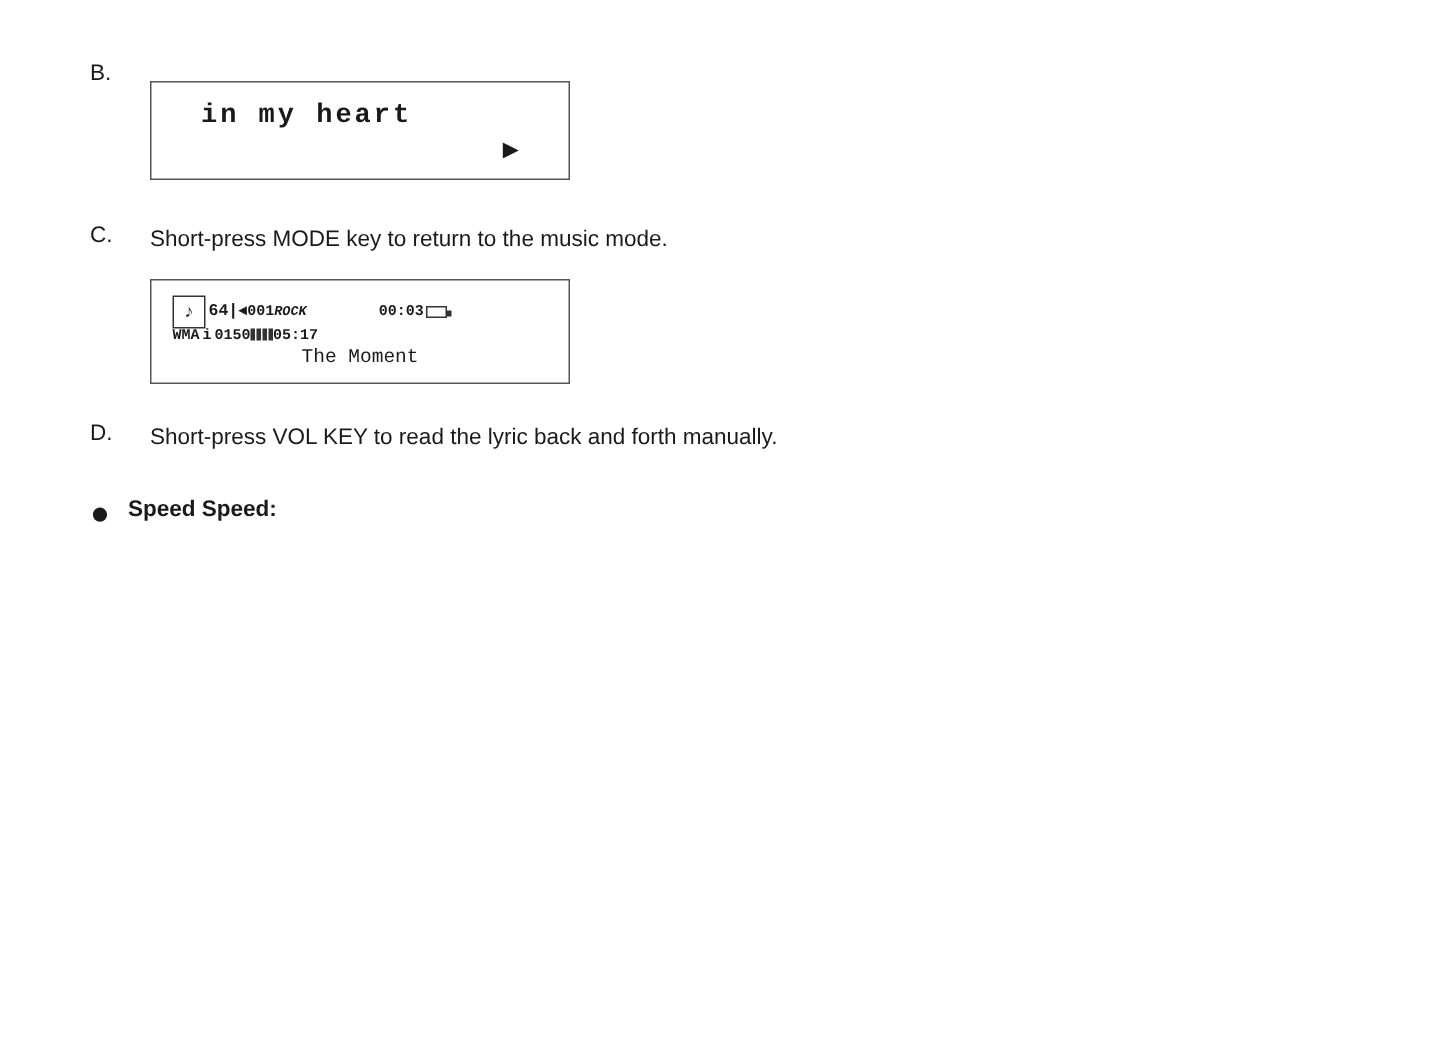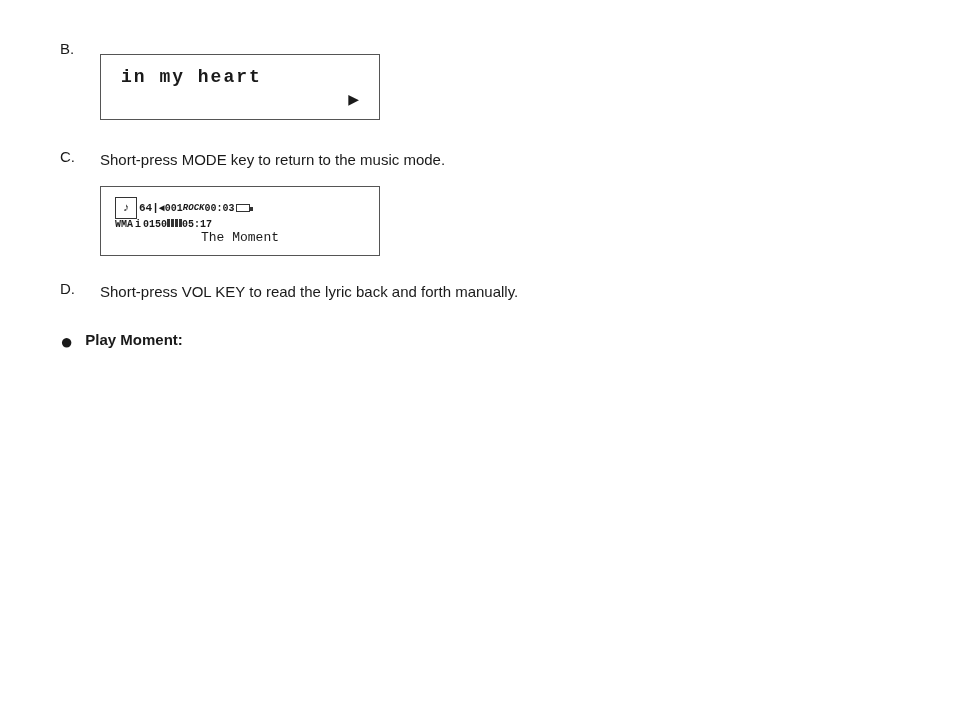--- a/index.html
+++ b/index.html
@@ -45,7 +45,7 @@
 
     .lyric-display-box {
       border: 1px solid #555;
-      padding: 12px 20px;
+      padding: 12px 33px;
       margin-top: 14px;
       margin-bottom: 4px;
       display: inline-block;

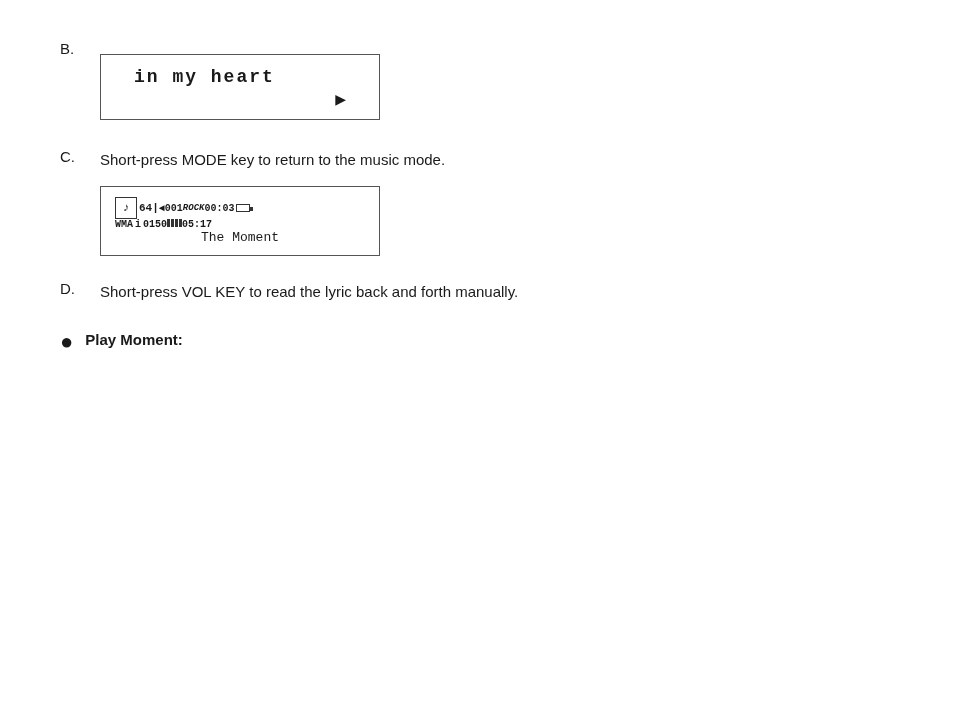--- a/index.html
+++ b/index.html
@@ -208,7 +208,7 @@
             <span style="font-family:'Courier New',monospace;font-size:11px;font-weight:bold;"> |</span>
             <span style="font-family:'Courier New',monospace;font-size:10px;font-weight:bold;">◄001</span>
             <span style="font-family:'Courier New',monospace;font-size:9px;font-weight:bold;font-style:italic;">ROCK</span>
-            <span style="font-family:'Courier New',monospace;font-size:10px;font-weight:bold;">00:03</span>
+            <span style="font-family:'Courier New',monospace;font-size:10px;font-weight:bold;padding-left:48px;">00:03</span>
             <span class="battery-icon"></span>
           </div>
           <div class="display-line2">

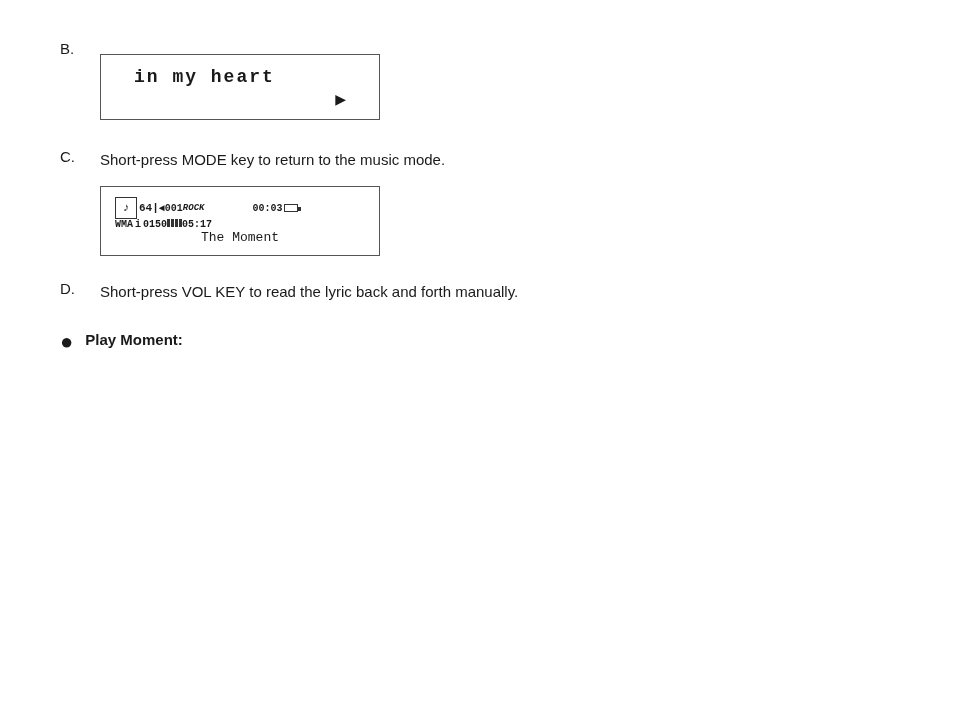--- a/index.html
+++ b/index.html
@@ -238,7 +238,7 @@
 
   <div class="bullet-section">
     <span class="bullet-dot">●</span>
-    <span class="bullet-label">Play Moment:</span>
+    <span class="bullet-label">Speed Speed:</span>
   </div>
 
 

